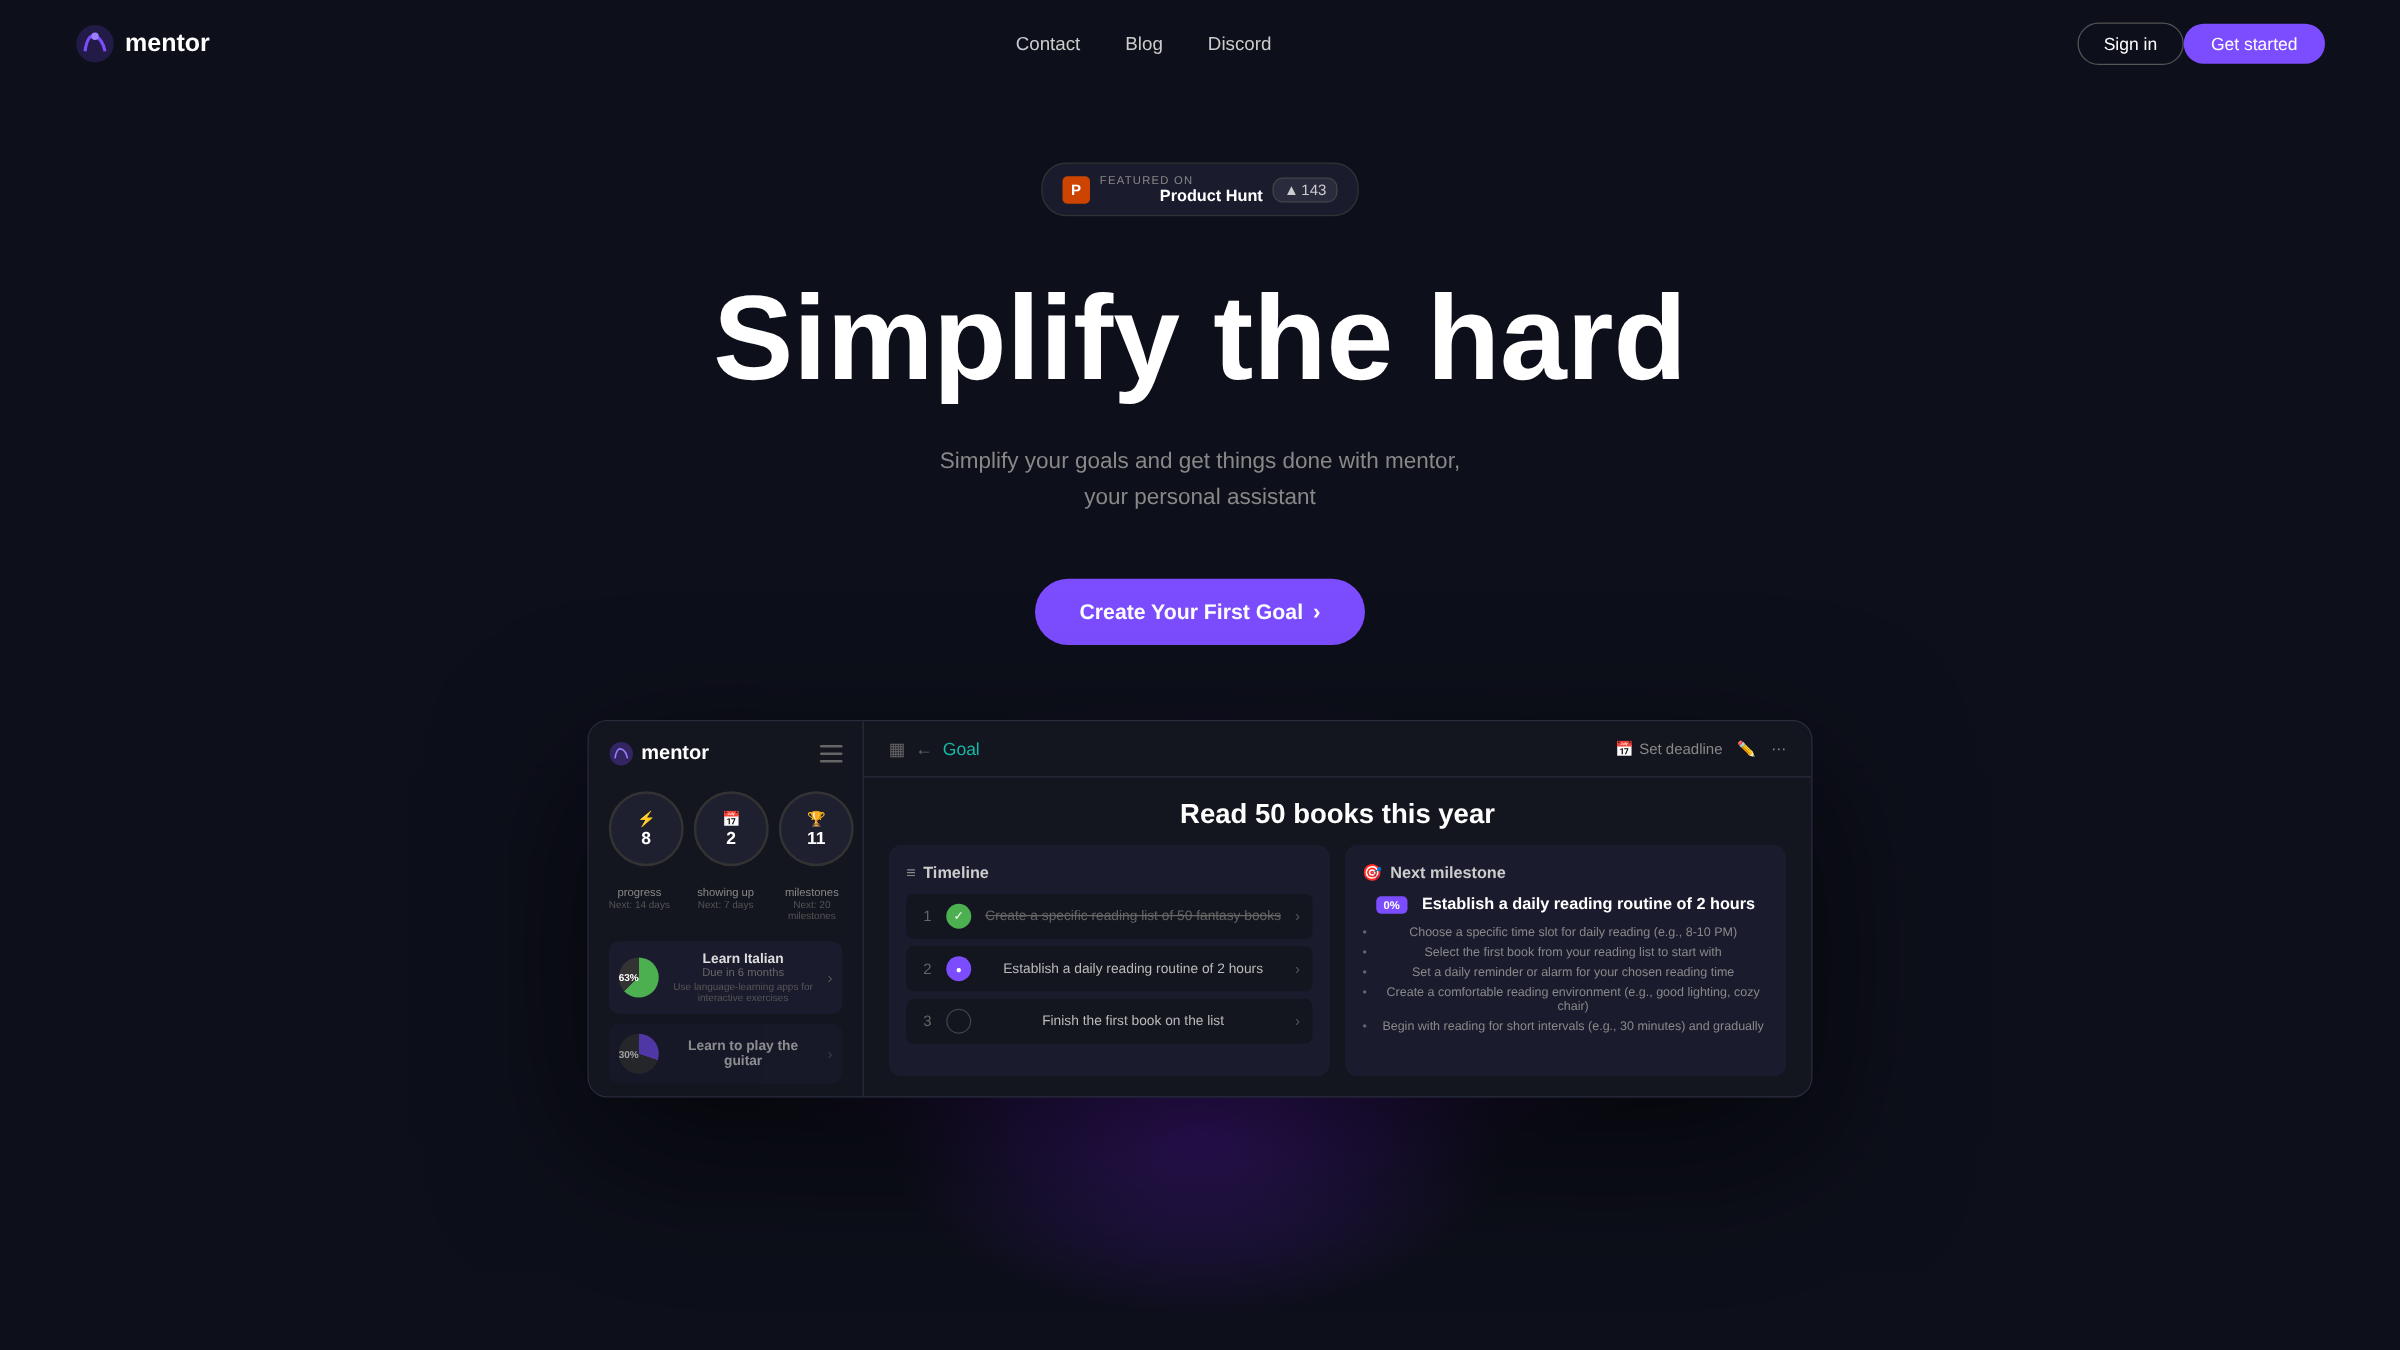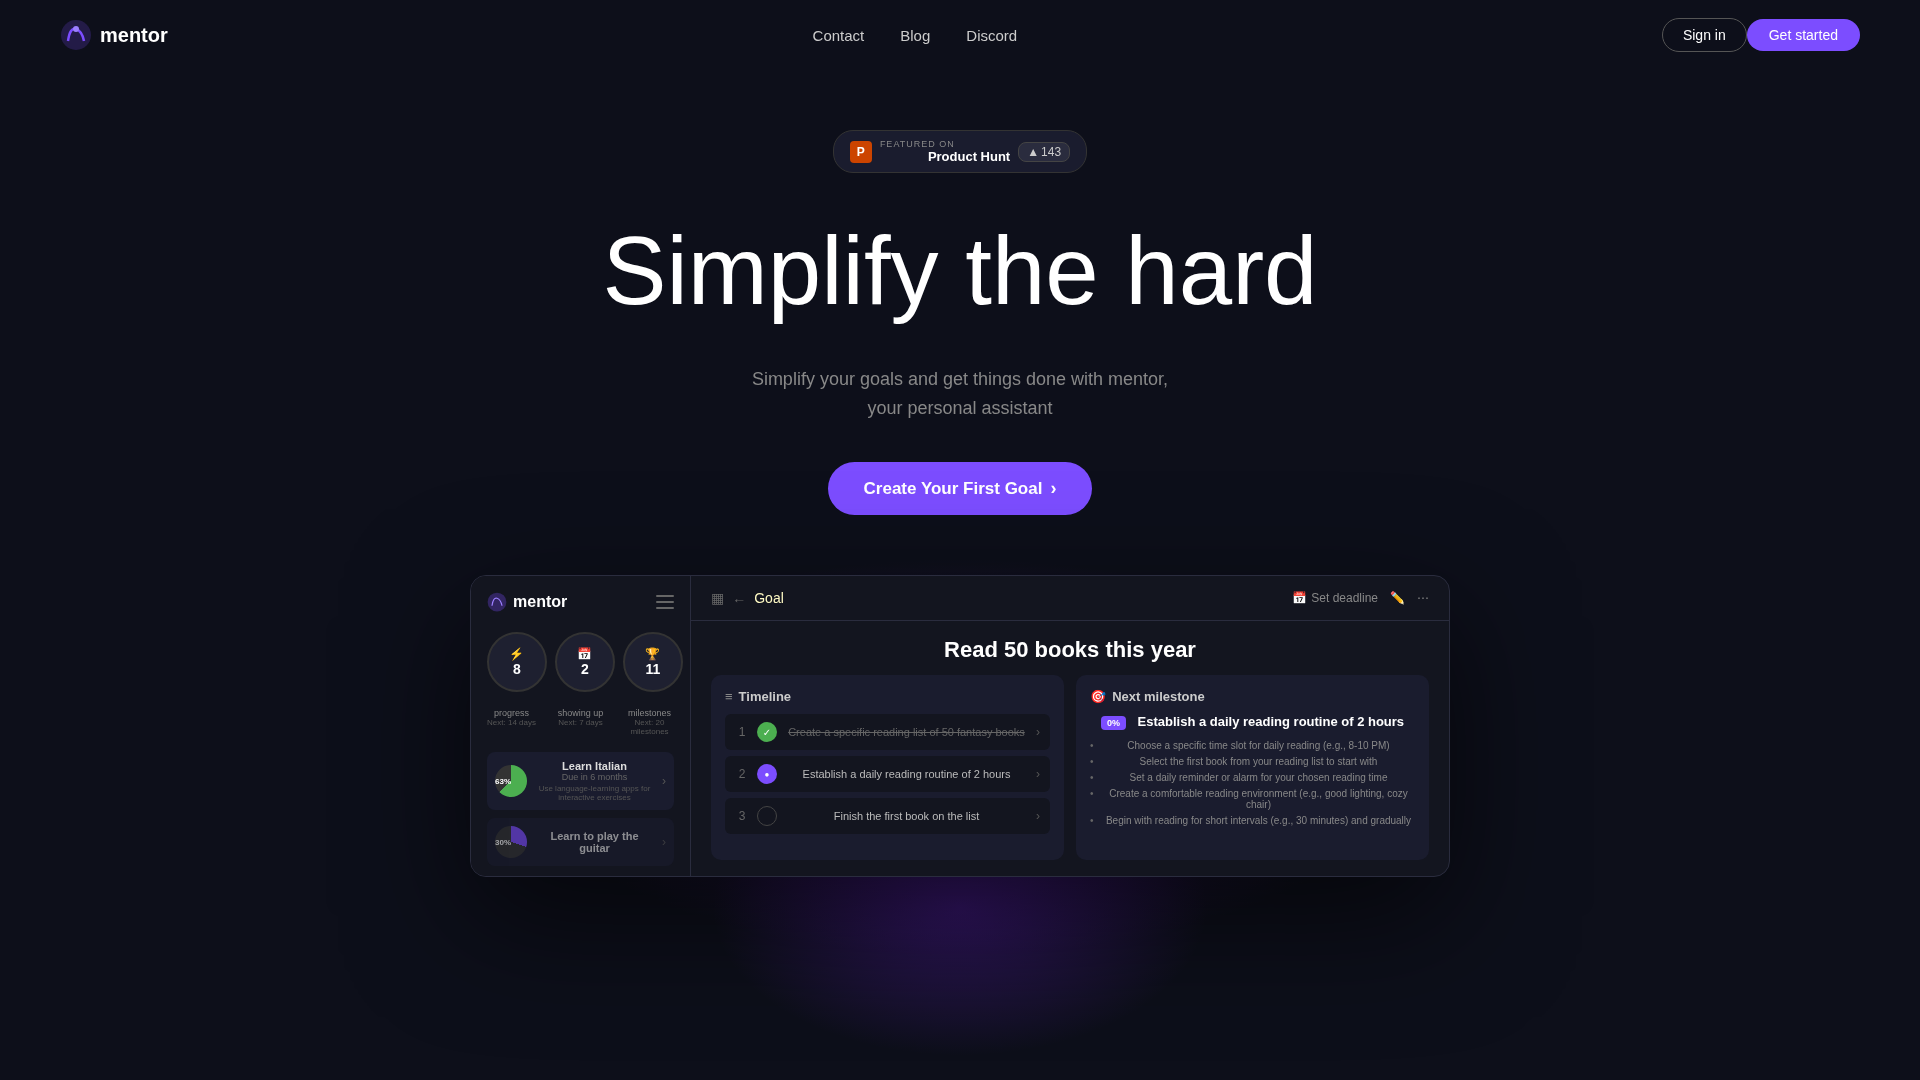--- a/index.html
+++ b/index.html
@@ -173,10 +173,10 @@
 
     .hero-title {
       font-size: 96px;
-      font-weight: 400;
+      font-weight: 700;
       line-height: 1.05;
       max-width: 900px;
-      margin-bottom: 43px;
+      margin-bottom: 32px;
       color: #fff;
     }
 

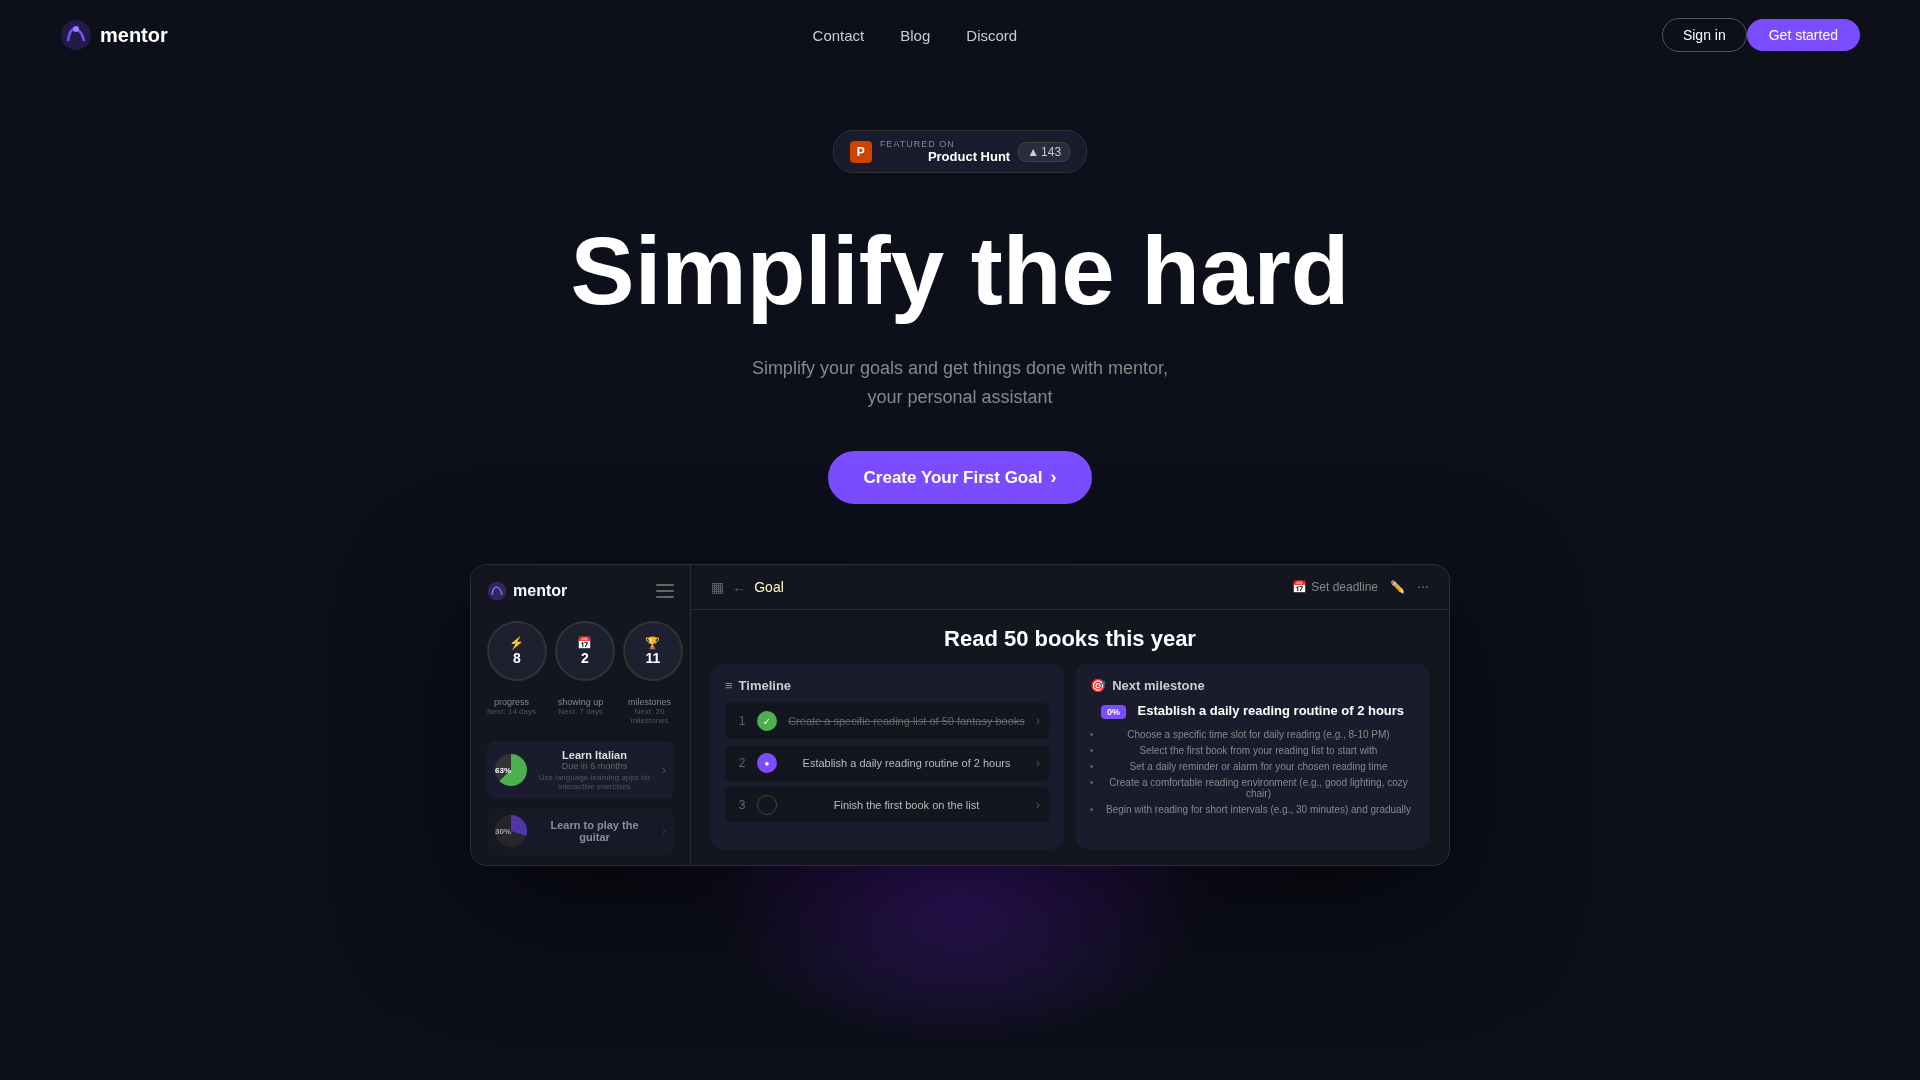--- a/index.html
+++ b/index.html
@@ -187,7 +187,7 @@
     .hero-subtitle {
       font-size: 18px;
       color: #888;
-      margin-bottom: 40px;
+      margin-bottom: 52px;
       line-height: 1.6;
     }
 

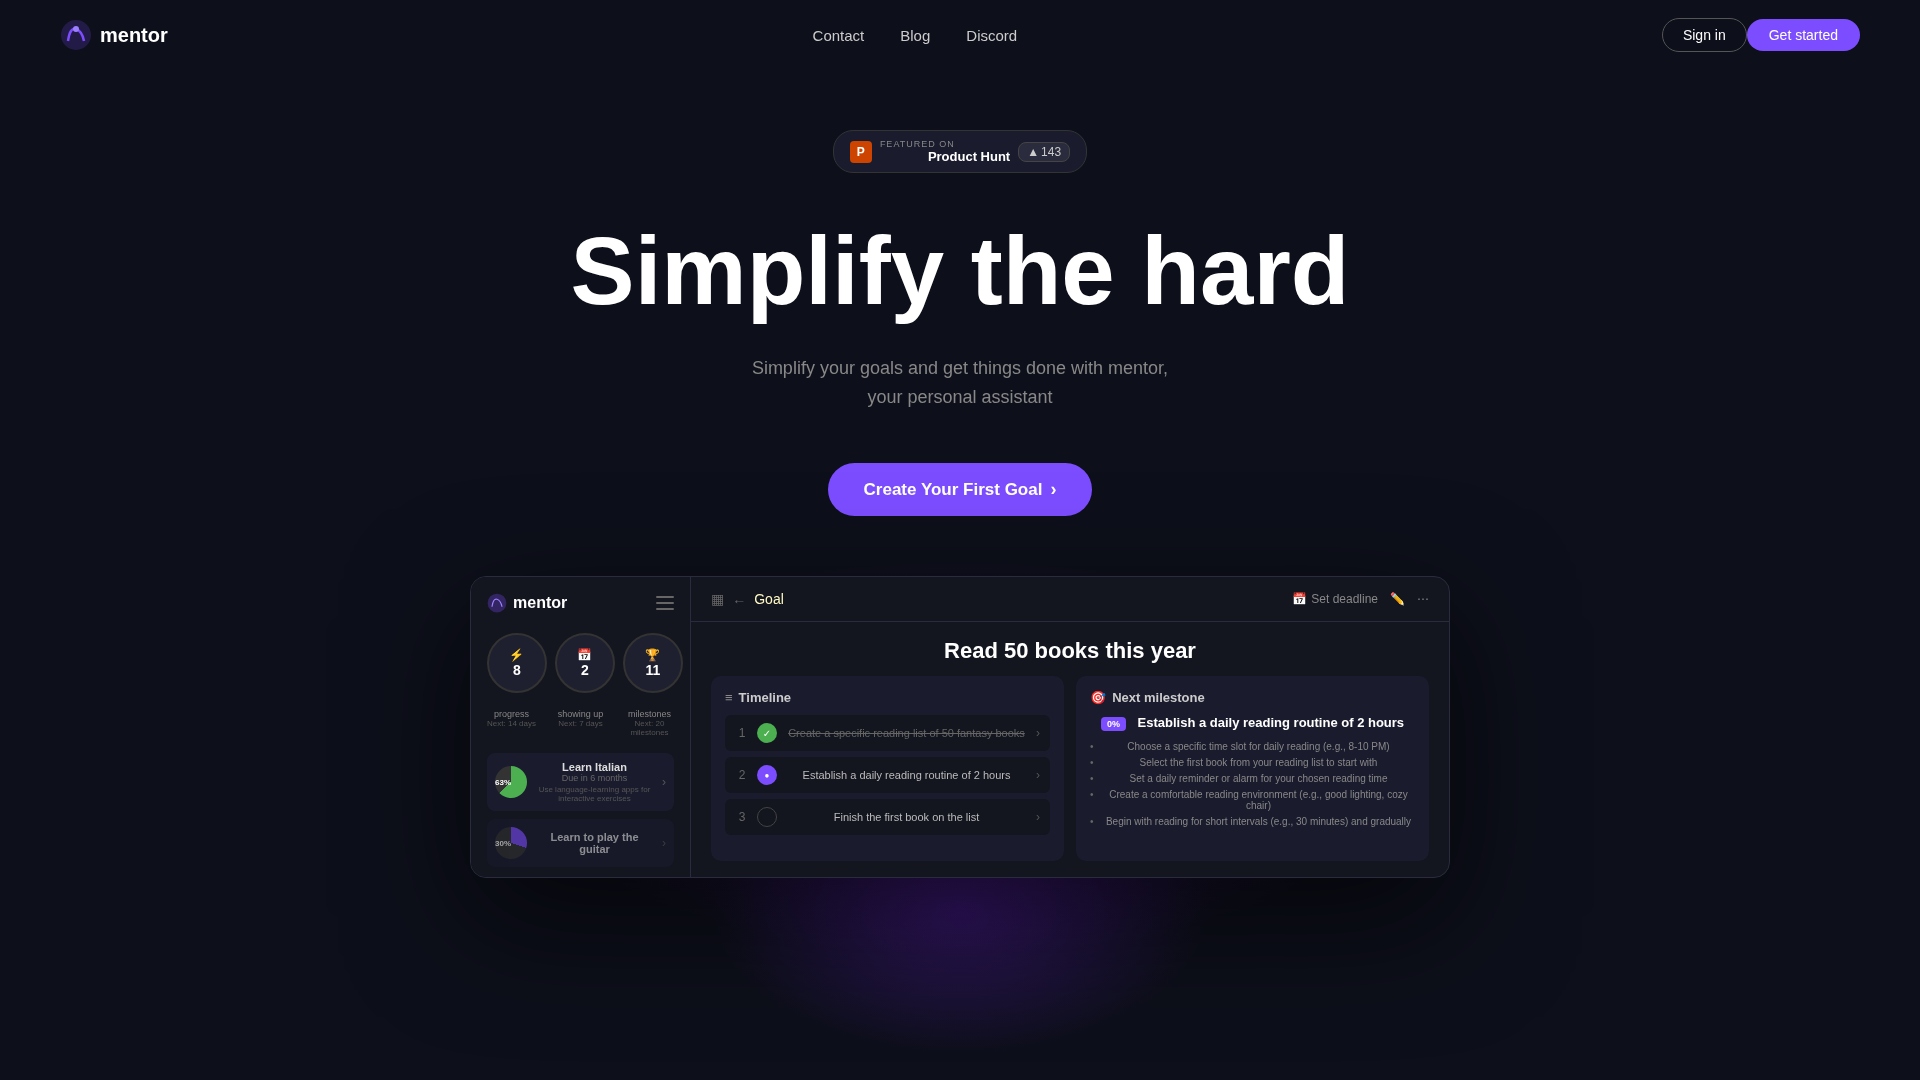--- a/index.html
+++ b/index.html
@@ -407,7 +407,7 @@
 
     .topbar-title {
       font-size: 14px;
-      color: #fef9c3;
+      color: #14b8a6;
     }
 
     .topbar-right {

